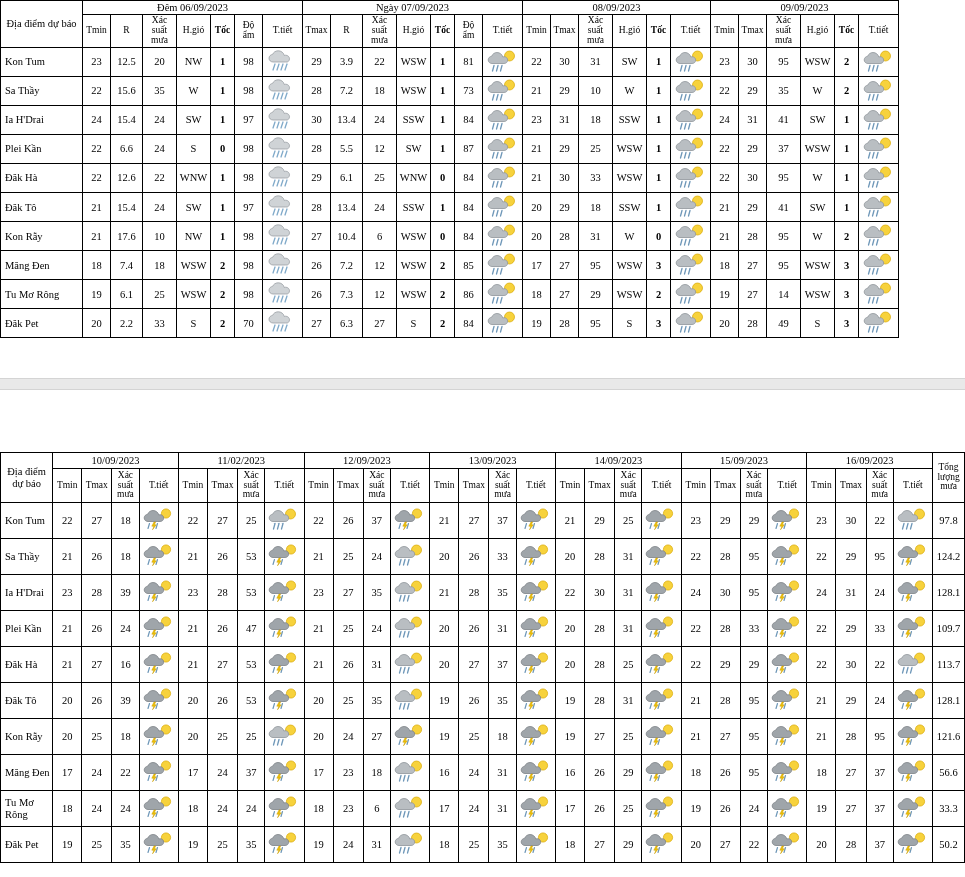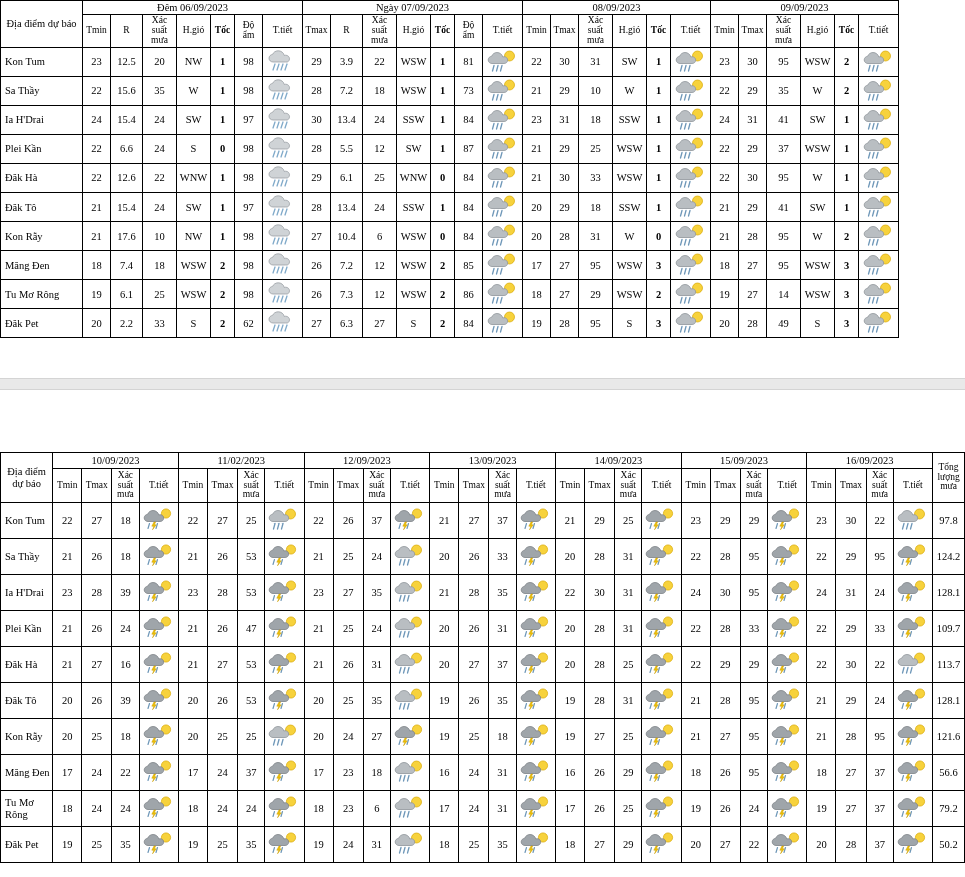--- a/index.html
+++ b/index.html
@@ -684,7 +684,7 @@
           <td class="cprob">33</td>
           <td class="cwind">S</td>
           <td class="ctdo">2</td>
-          <td class="cnum">62</td>
+          <td class="cnum">70</td>
           <td class="cicon"><span class="wx"><svg width="34" height="24" viewBox="0 0 34 24">
                 <g>
                   <path d="M7 13c-2.2 0-4-1.7-4-3.8 0-2 1.6-3.6 3.6-3.8C7.4 3.3 9.6 1.8 12.2 1.8c3 0 5.5 2 6.1 4.7.4-.2.9-.3 1.4-.3 2.1 0 3.8 1.6 3.8 3.6S21.8 13.6 19.7 13H7z" fill="#cfd3d6" stroke="#9aa0a4" stroke-width=".8"></path>

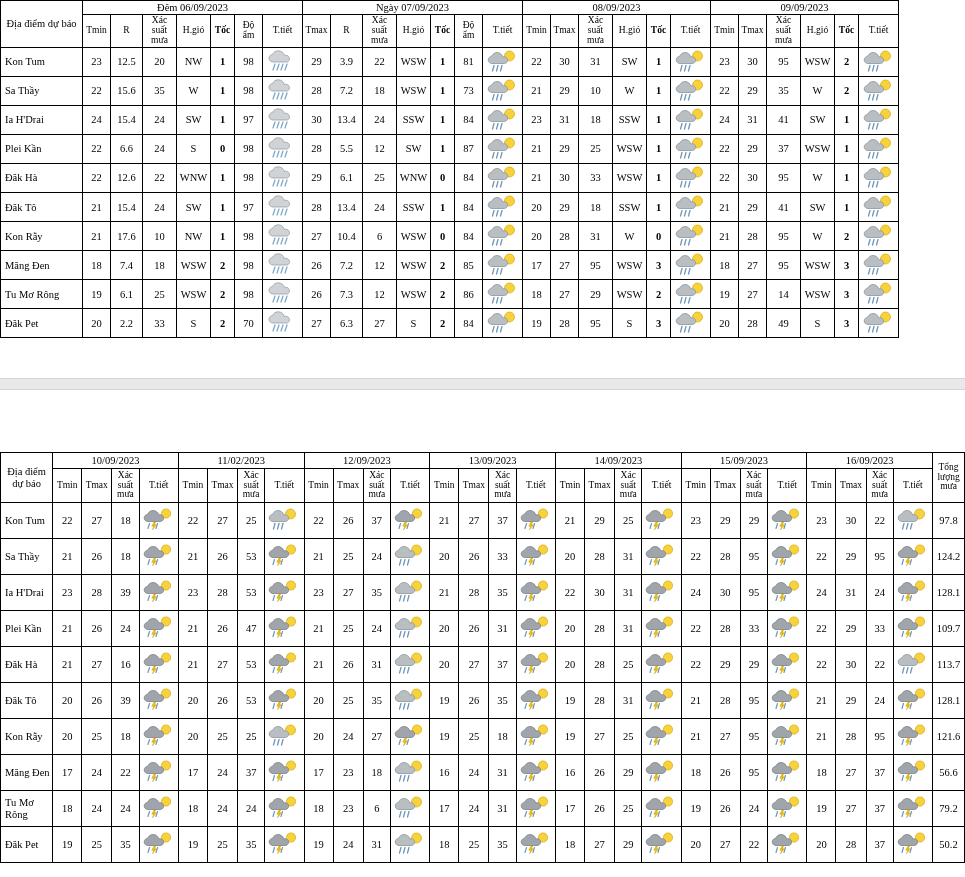--- a/index.html
+++ b/index.html
@@ -1582,7 +1582,7 @@
                 </g>
                 <path d="M12 15l-2.2 4.2h2.1l-1.4 3.6 3.8-5h-2l1.3-2.8z" fill="#f2c200" stroke="#c79b00" stroke-width=".5"></path>
               </svg></span></td>
-          <td class="ctotal">79.2</td>
+          <td class="ctotal">33.3</td>
         </tr>
         <tr>
           <td class="loc colloc">Đăk Pet</td>

